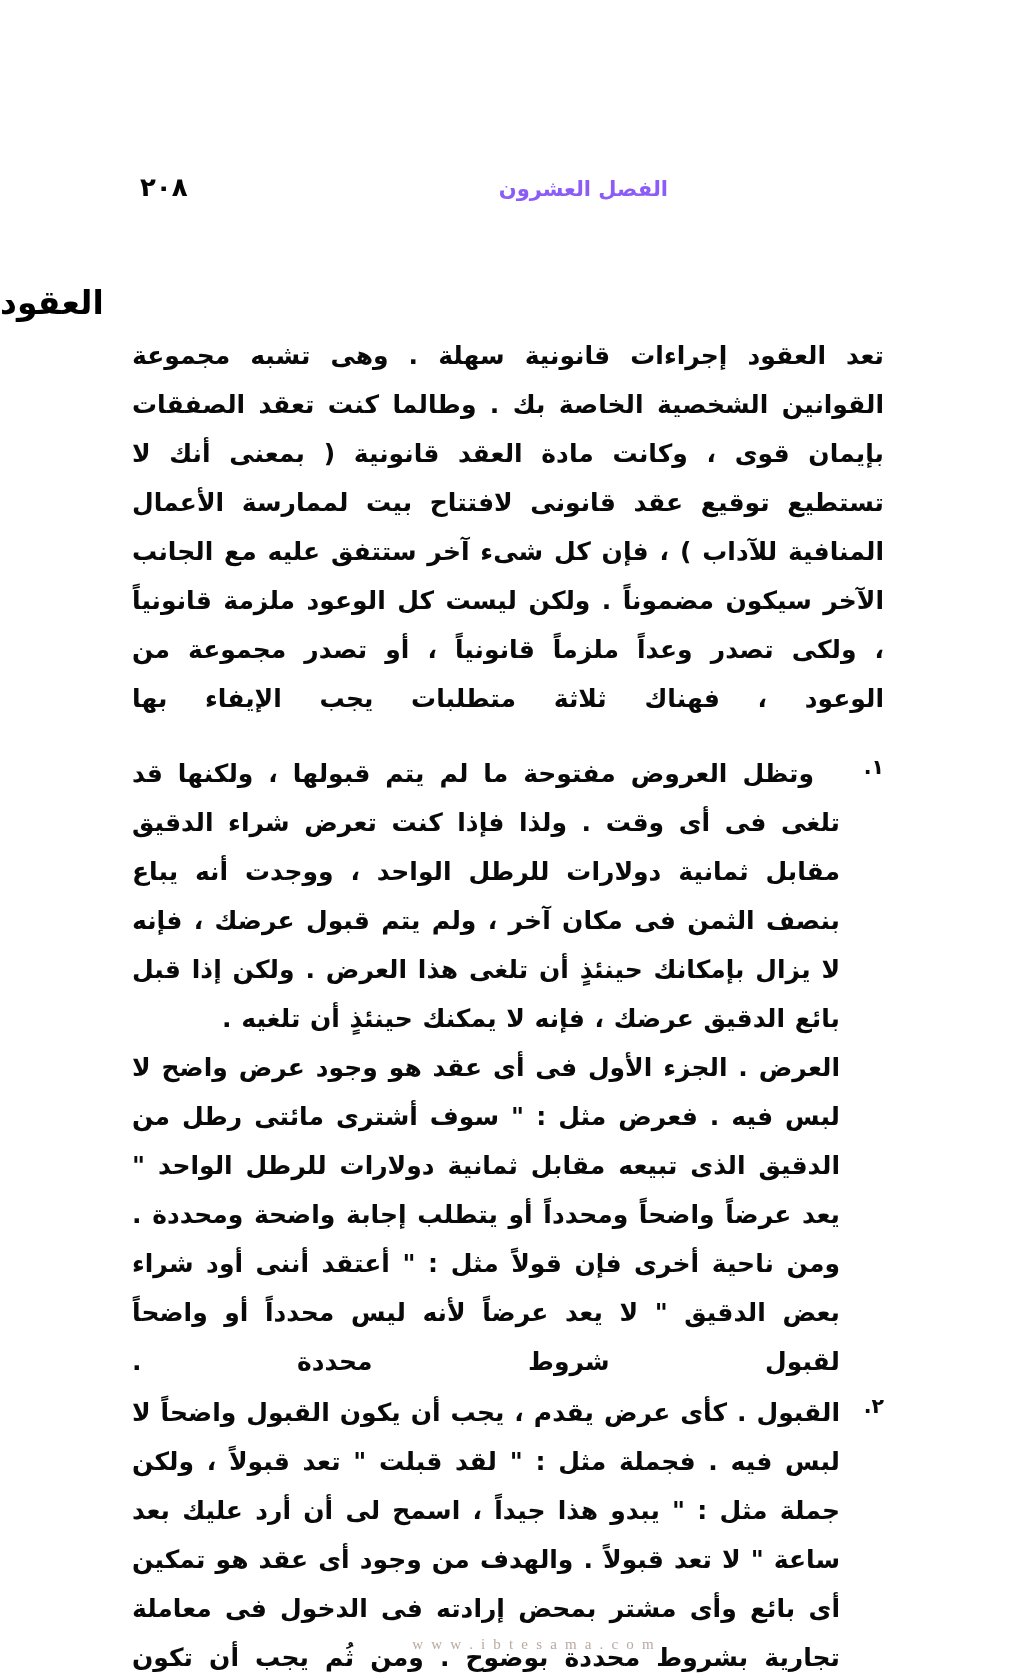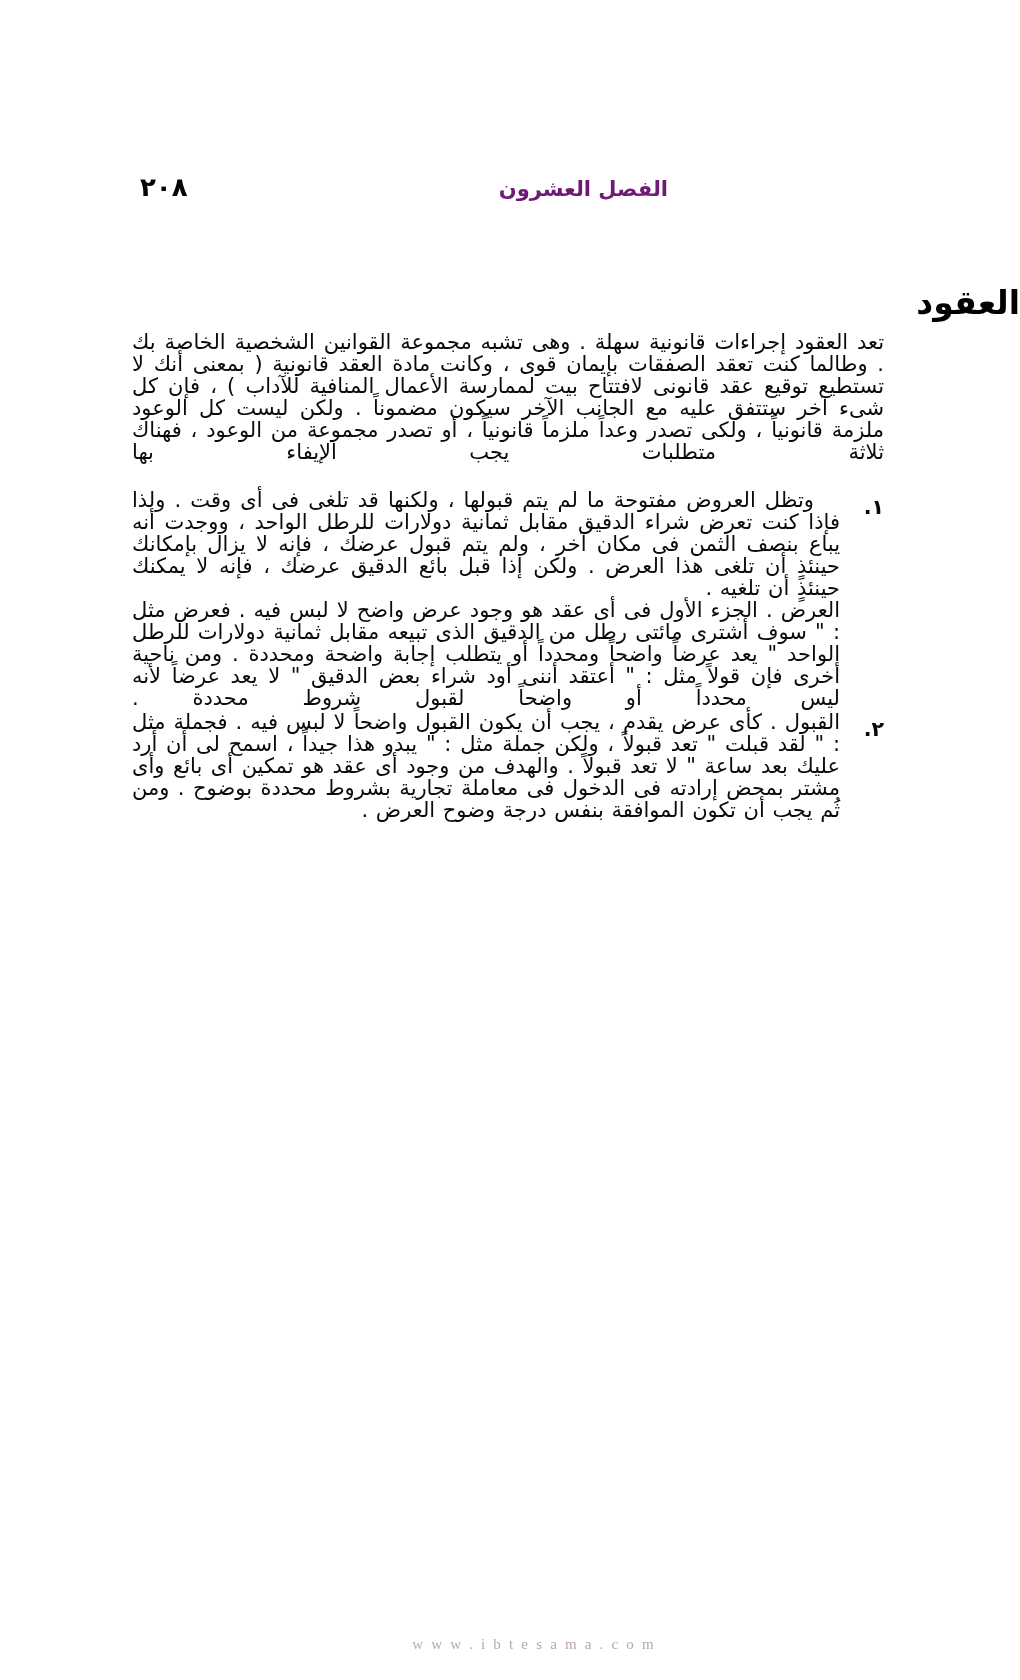--- a/index.html
+++ b/index.html
@@ -43,7 +43,7 @@
   .chapter-label {
     font-size: 21px;
     font-weight: bold;
-    color: #701a75;
+    color: #8b5cf6;
     margin-right: 212px;
     white-space: nowrap;
   }

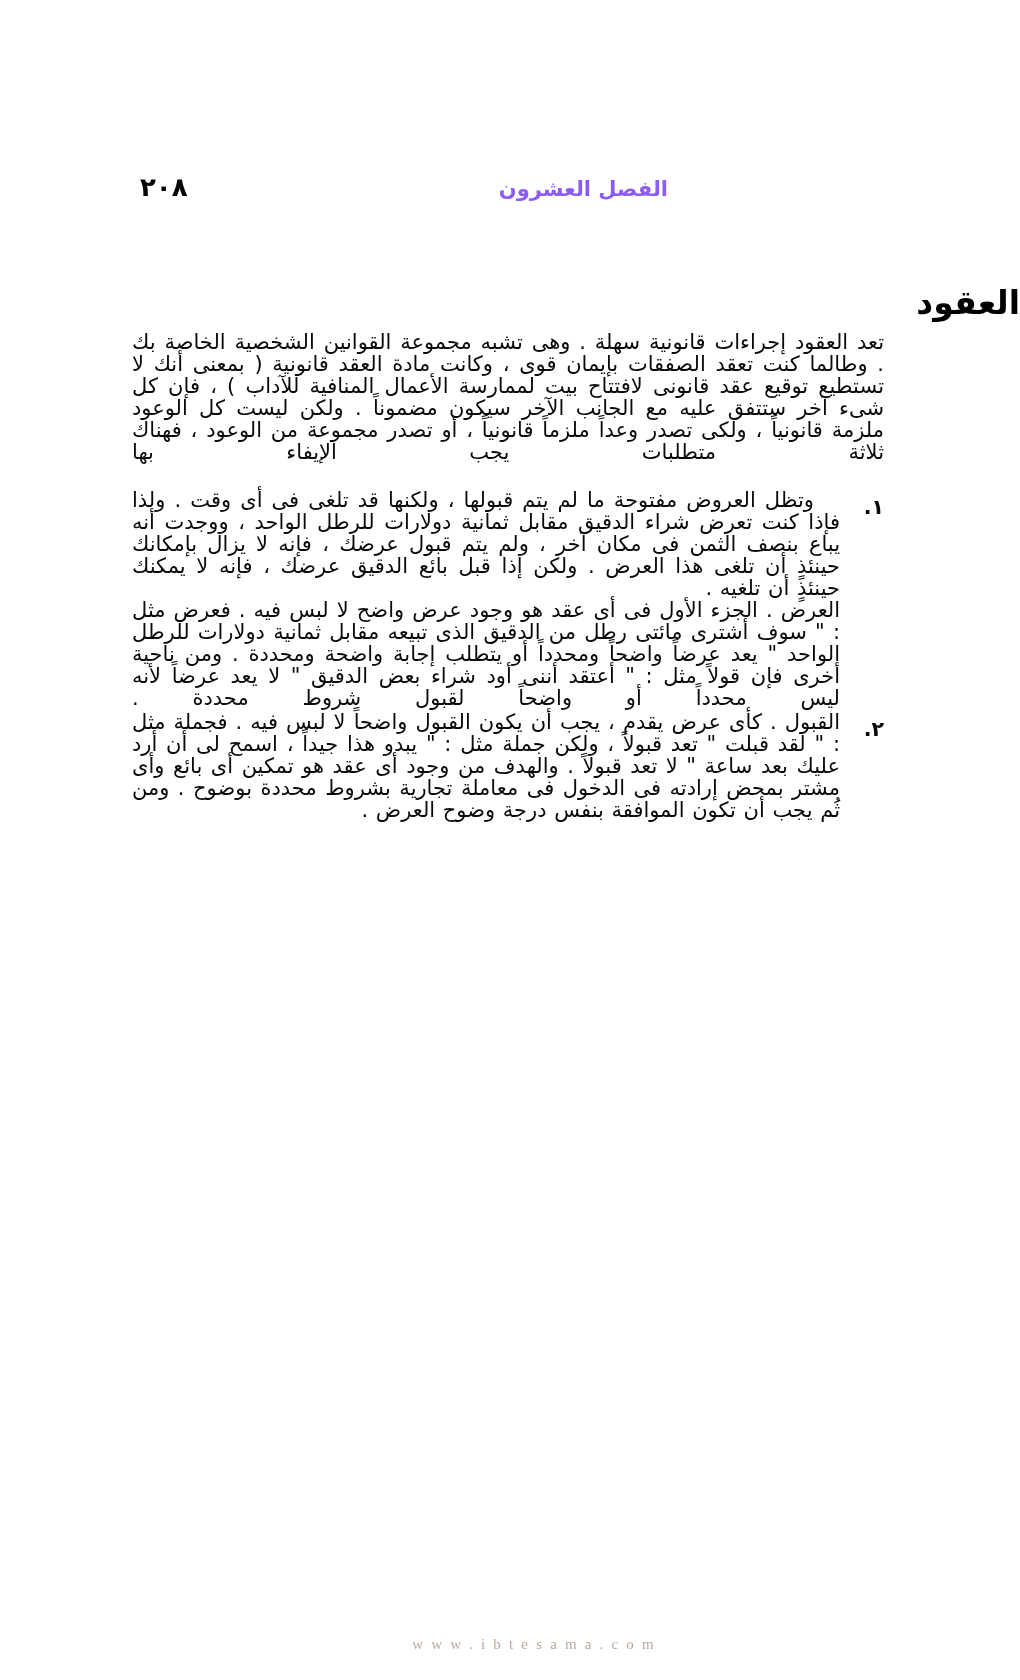--- a/index.html
+++ b/index.html
@@ -54,7 +54,7 @@
     top: 252px;
     left: 0;
     width: 100%;
-    text-align: right;
+    text-align: left;
     font-size: 33px;
     font-weight: bold;
     color: #000;

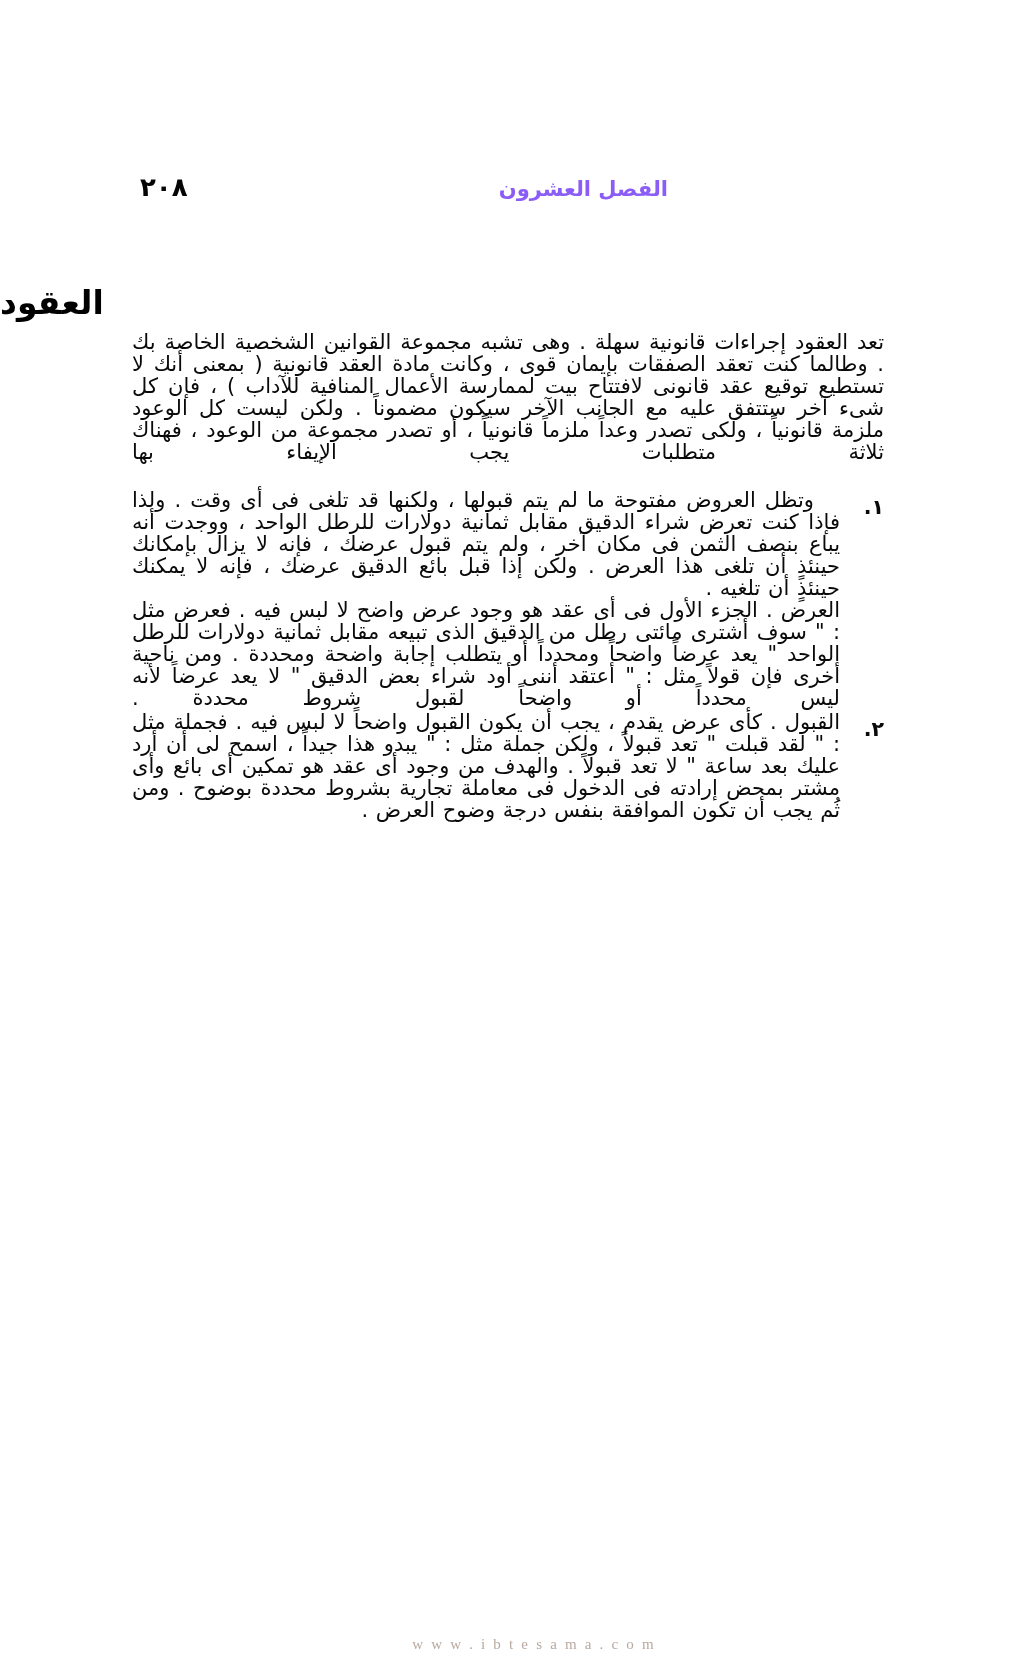--- a/index.html
+++ b/index.html
@@ -75,9 +75,9 @@
 
   p.para {
     margin: 0 0 0 0;
-    font-size: 21px;
-    line-height: 22px;
-    font-weight: normal;
+    font-size: 25px;
+    line-height: 49px;
+    font-weight: bold;
     text-align: justify;
     text-align-last: justify;
     word-spacing: 1px;

